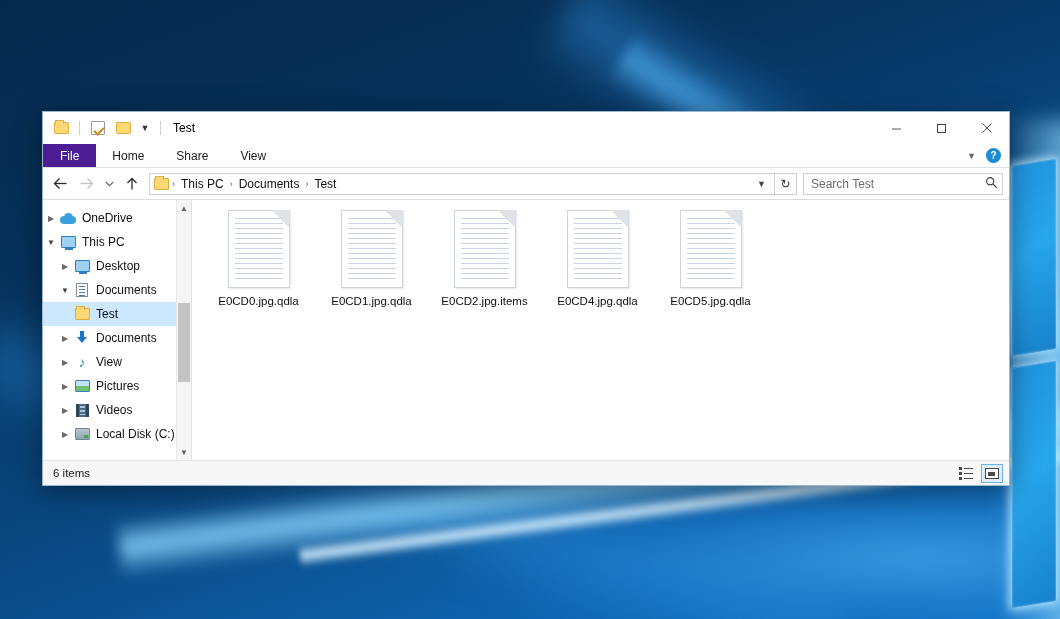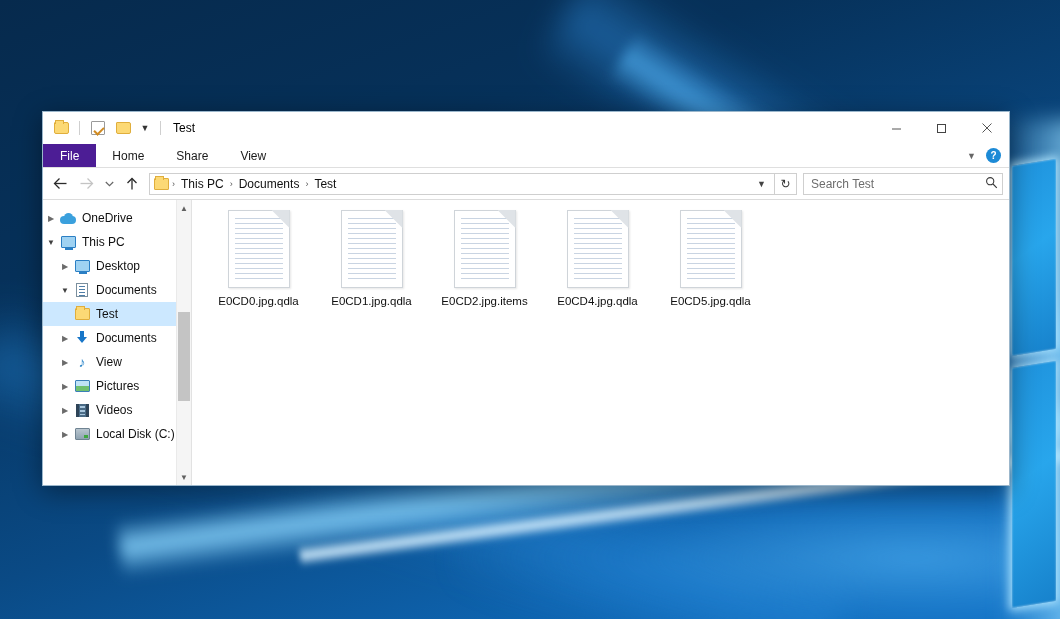--- a/index.html
+++ b/index.html
@@ -759,6 +759,24 @@
       </div>
     </div>
 
+    <div class="statusbar">
+      <span>6 items</span>
+      <div class="status-views">
+        <div class="vbtn">
+          <span class="g-details">
+            <i></i>
+              <i></i>
+              <i></i>
+              <b></b>
+              <b></b>
+              <b></b>
+          </span>
+        </div>
+        <div class="vbtn active">
+          <span class="g-large"></span>
+        </div>
+      </div>
+    </div>
 
   </div>
 </div>

